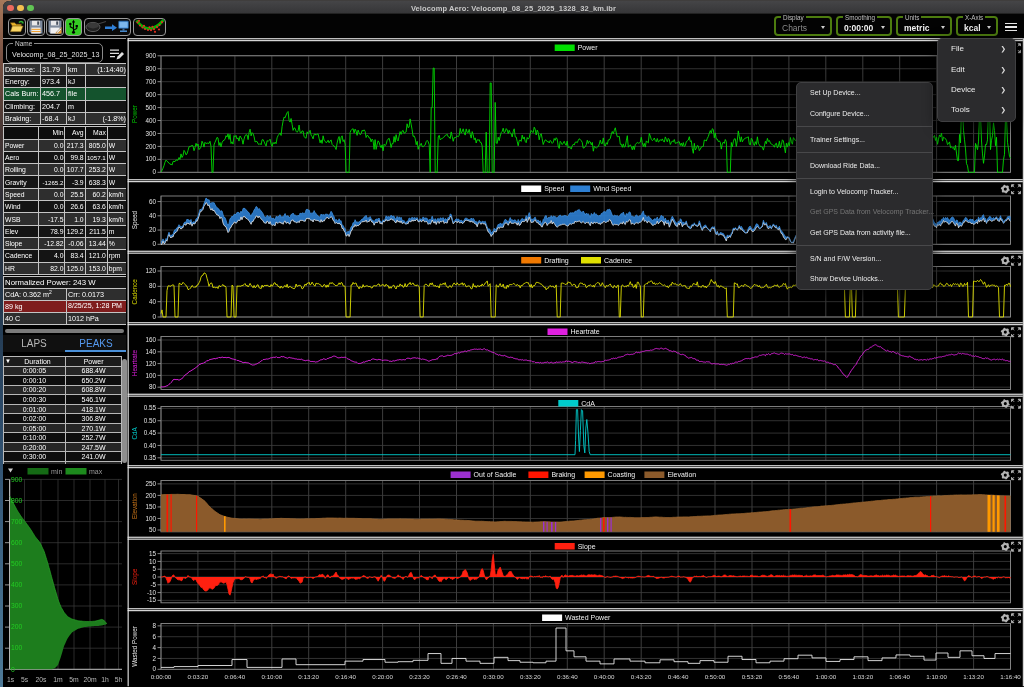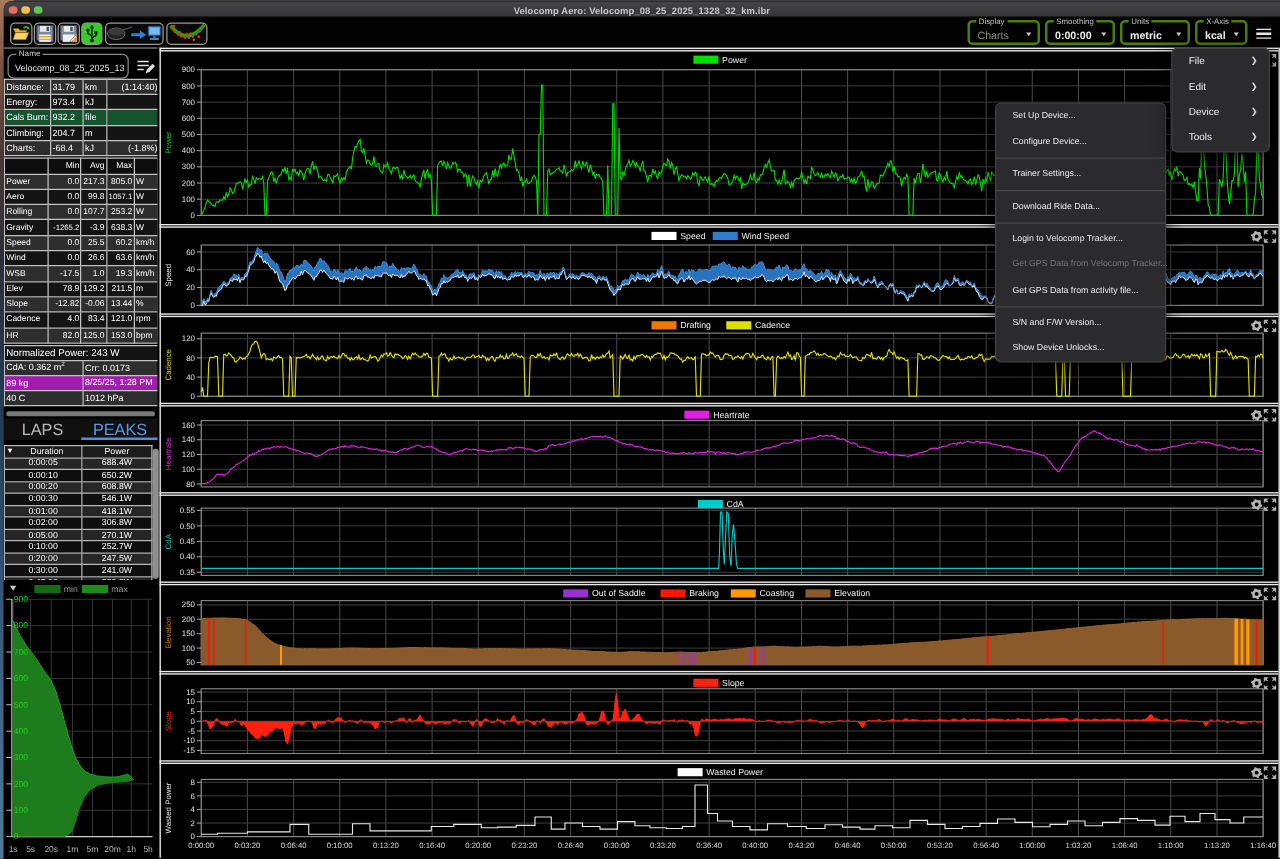--- a/index.html
+++ b/index.html
@@ -211,7 +211,7 @@
           </tr>
           <tr style="background:#14532d">
             <td class="l">Cals Burn:</td>
-            <td class="l">932.2</td>
+            <td class="l">456.7</td>
             <td class="l">file</td>
             <td class="r"></td>
           </tr>

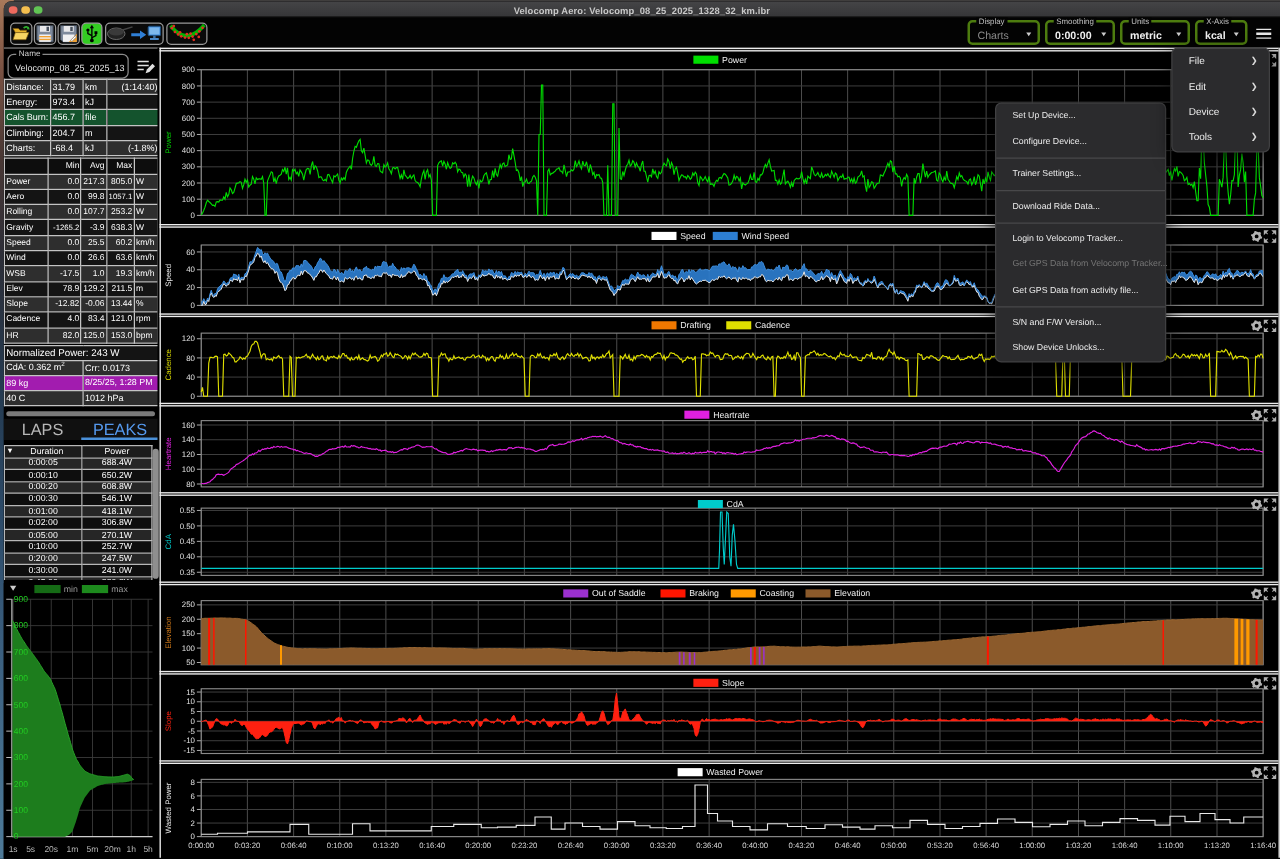--- a/index.html
+++ b/index.html
@@ -222,7 +222,7 @@
             <td class="r"></td>
           </tr>
           <tr style="background:#2e2e2e">
-            <td class="l">Charts:</td>
+            <td class="l">Braking:</td>
             <td class="l">-68.4</td>
             <td class="l">kJ</td>
             <td class="r">(-1.8%)</td>

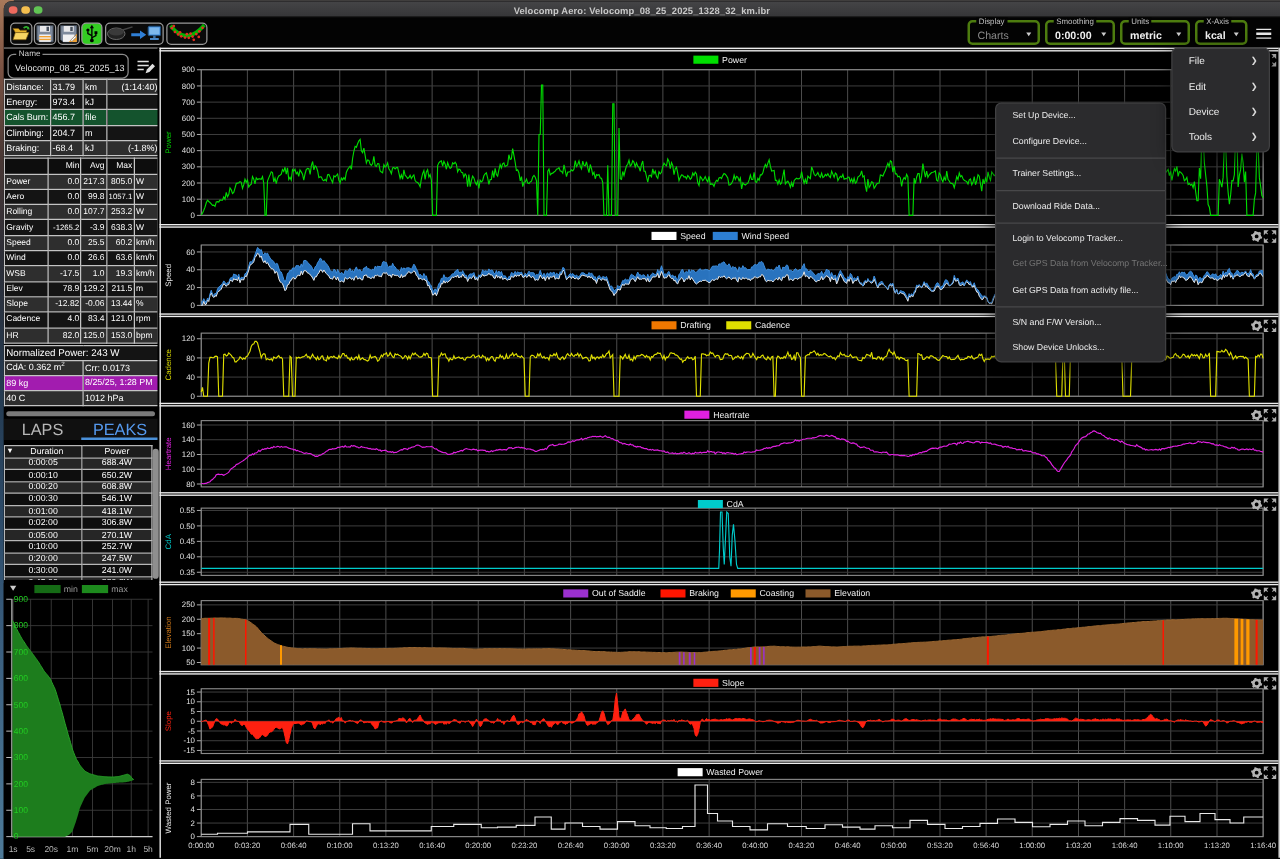--- a/index.html
+++ b/index.html
@@ -337,7 +337,7 @@
             <td class="l">CdA: 0.362 m<sup style="font-size:5px">2</sup></td>
             <td class="l">Crr: 0.0173</td>
           </tr>
-      <tr style="background:#a21caf">
+      <tr style="background:#7f1d1d">
             <td class="l">89 kg</td>
             <td class="l" style="font-size:7.1px">8/25/25, 1:28 PM</td>
           </tr>

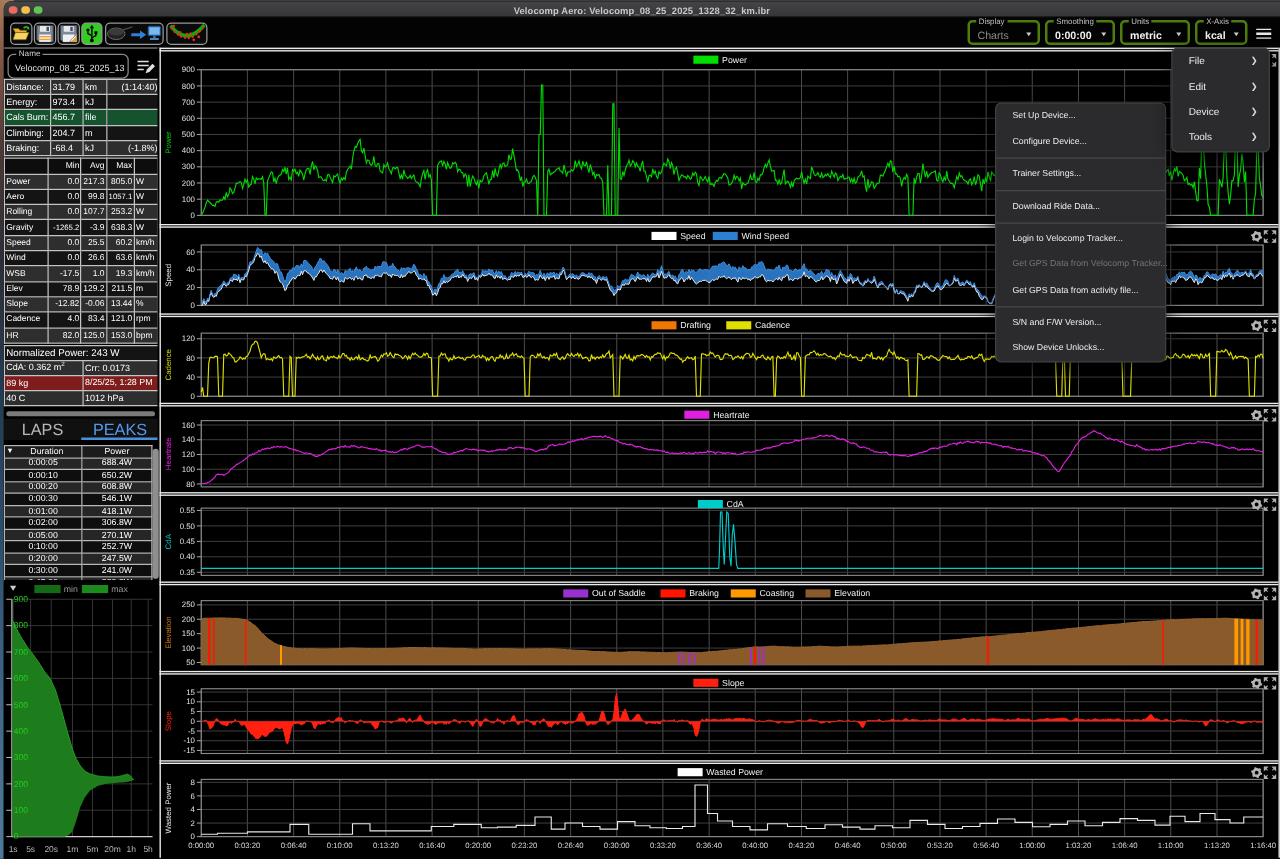--- a/index.html
+++ b/index.html
@@ -45,7 +45,7 @@
   border-radius:2px; background:#7a7a7a; }
 #tabs { position:absolute; left:0; top:296px; width:124px; height:17px; background:#101010; }
 #tabs .tab { position:absolute; top:0; width:62px; height:17px; line-height:17px;
-  text-align:center; font-size:13px; }
+  text-align:center; font-size:10px; }
 #tabs .underline { position:absolute; left:62px; top:15px; width:62px; height:2px; background:#4a90d9; }
 #peaksTable { position:absolute; left:0px; top:317px; width:119px; }
 #peaksTable td { height:9.55px; font-size:7px; text-align:center; border-color:#b8b8b8; }

